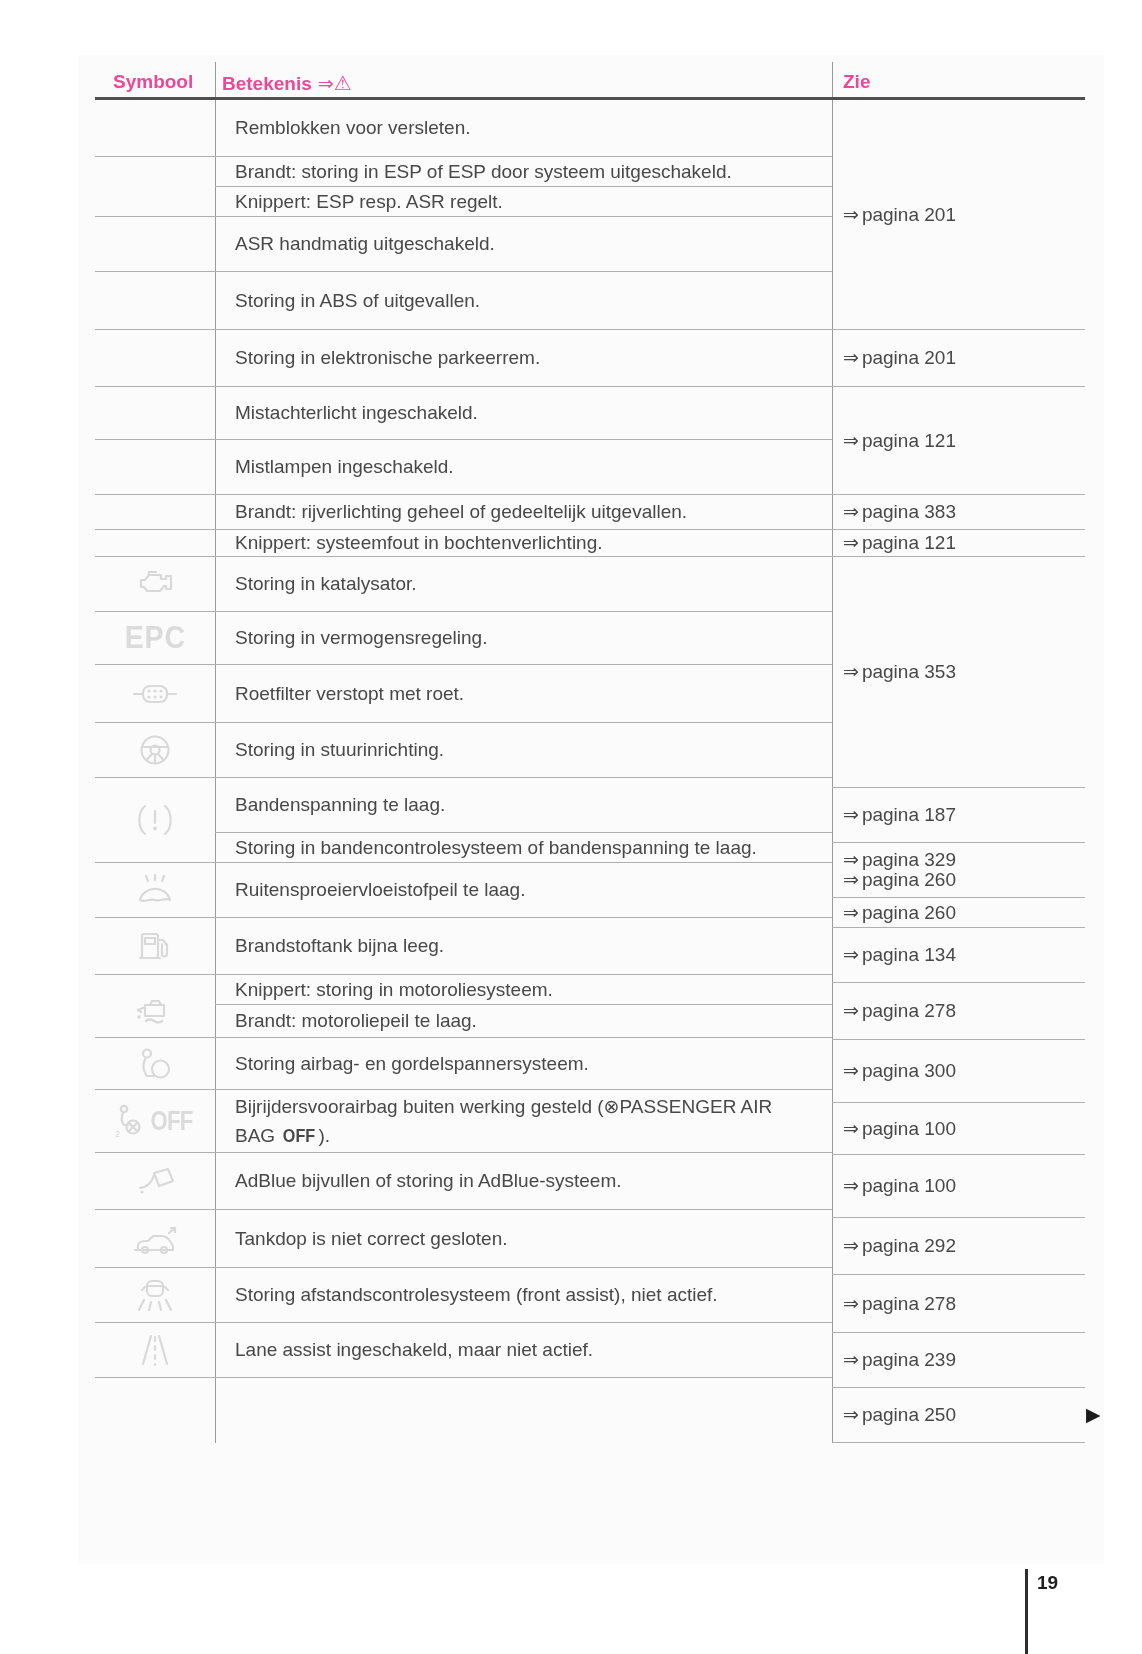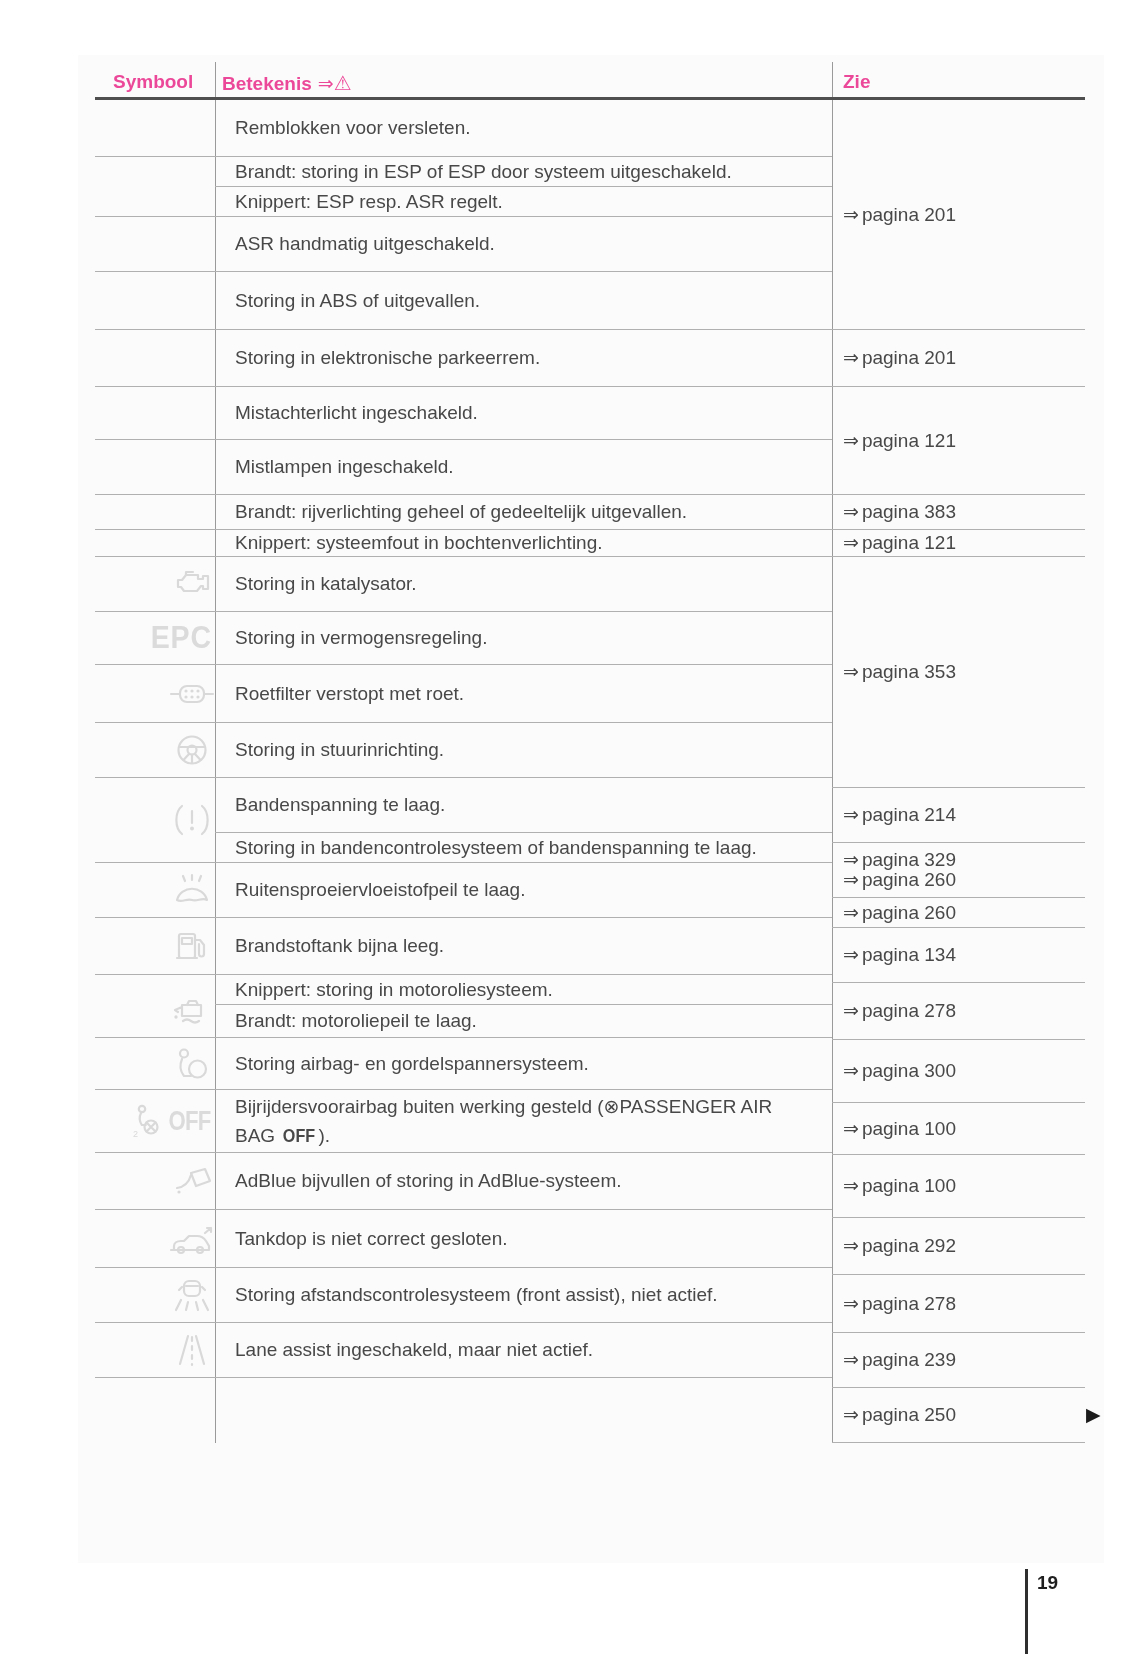--- a/index.html
+++ b/index.html
@@ -24,7 +24,7 @@
   
   .maincol{position:absolute;left:95px;top:100px;width:737px;}
   .band{display:flex;box-sizing:border-box;border-bottom:1px solid var(--grid);}
-  .sym{width:120px;flex:0 0 120px;display:flex;align-items:center;justify-content:flex-end;gap:2px;}
+  .sym{width:120px;flex:0 0 120px;display:flex;align-items:center;justify-content:center;gap:2px;}
   .mid{flex:1;display:flex;flex-direction:column;}
   .m{display:flex;align-items:center;box-sizing:border-box;padding-left:20px;font-size:19px;line-height:24px;}
   .m.grow{flex:1}

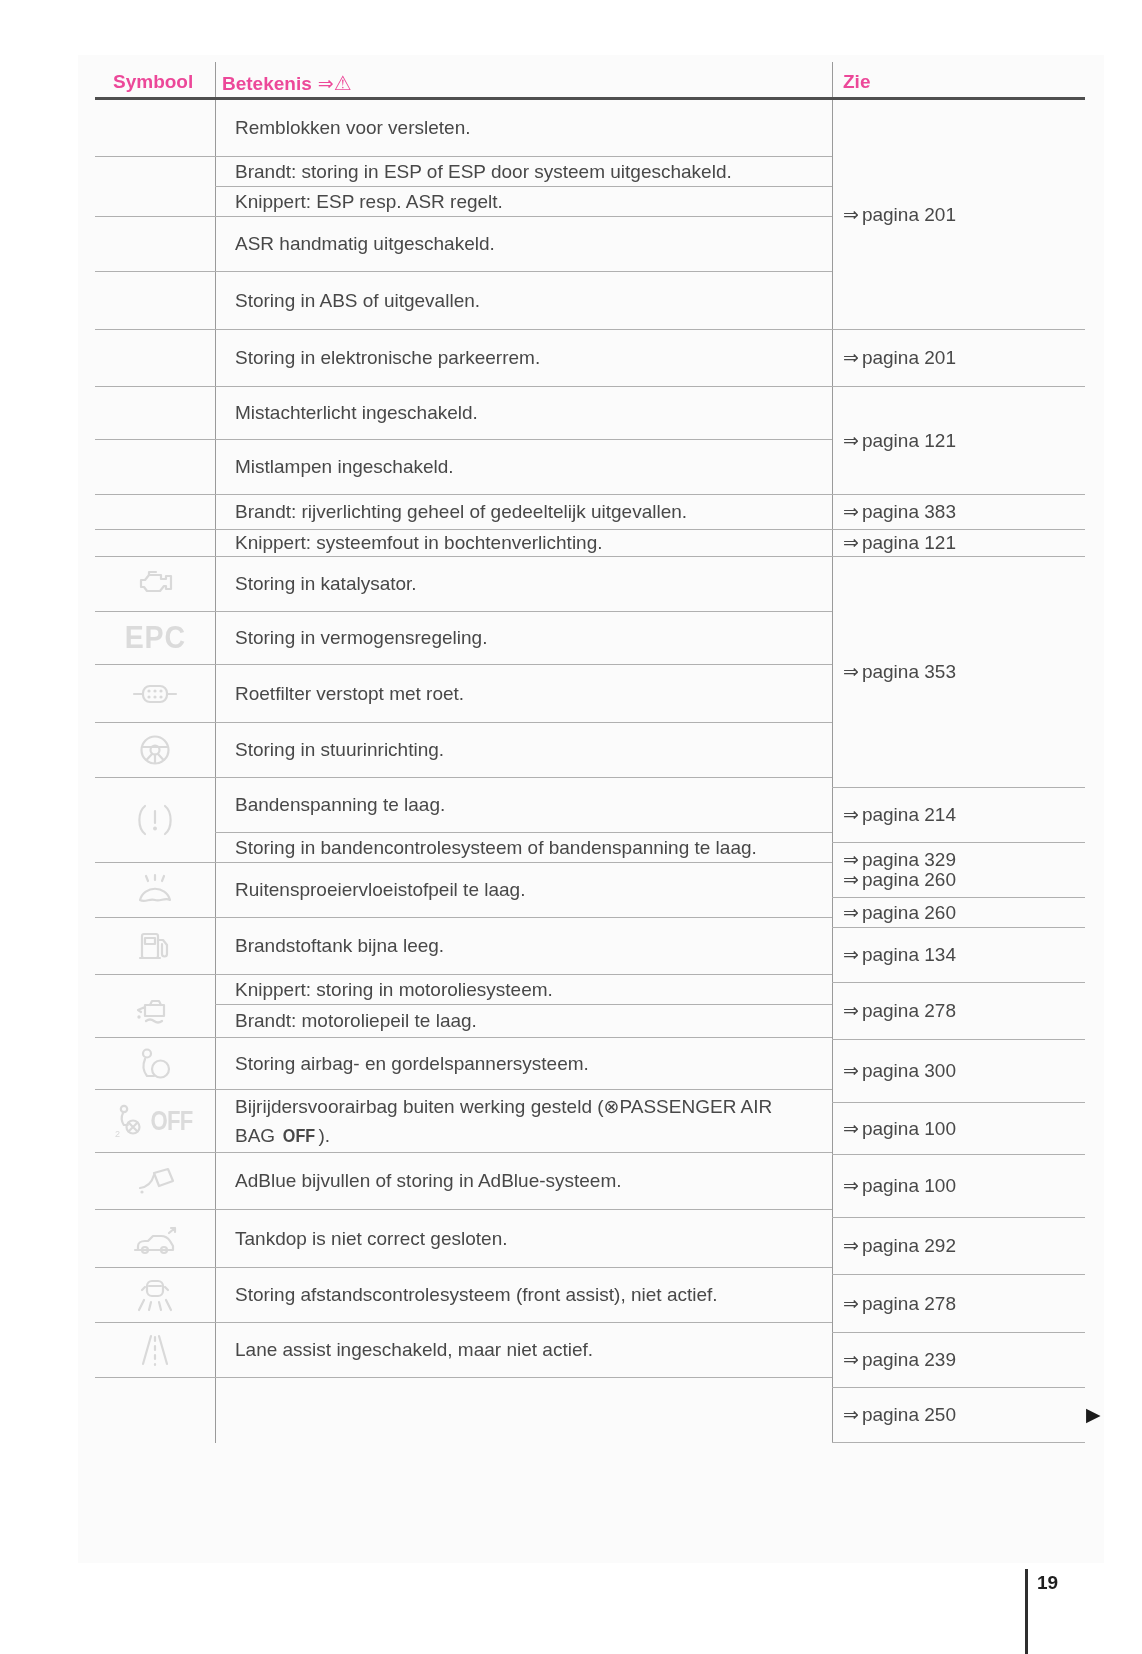--- a/index.html
+++ b/index.html
@@ -360,7 +360,7 @@
     <div class="zg" style="height:55px">
       <div class="zrow">
           <span>⇒</span>
-          <span>pagina 214</span>
+          <span>pagina 187</span>
         </div>
     </div>
     <div class="zg" style="height:55px">

